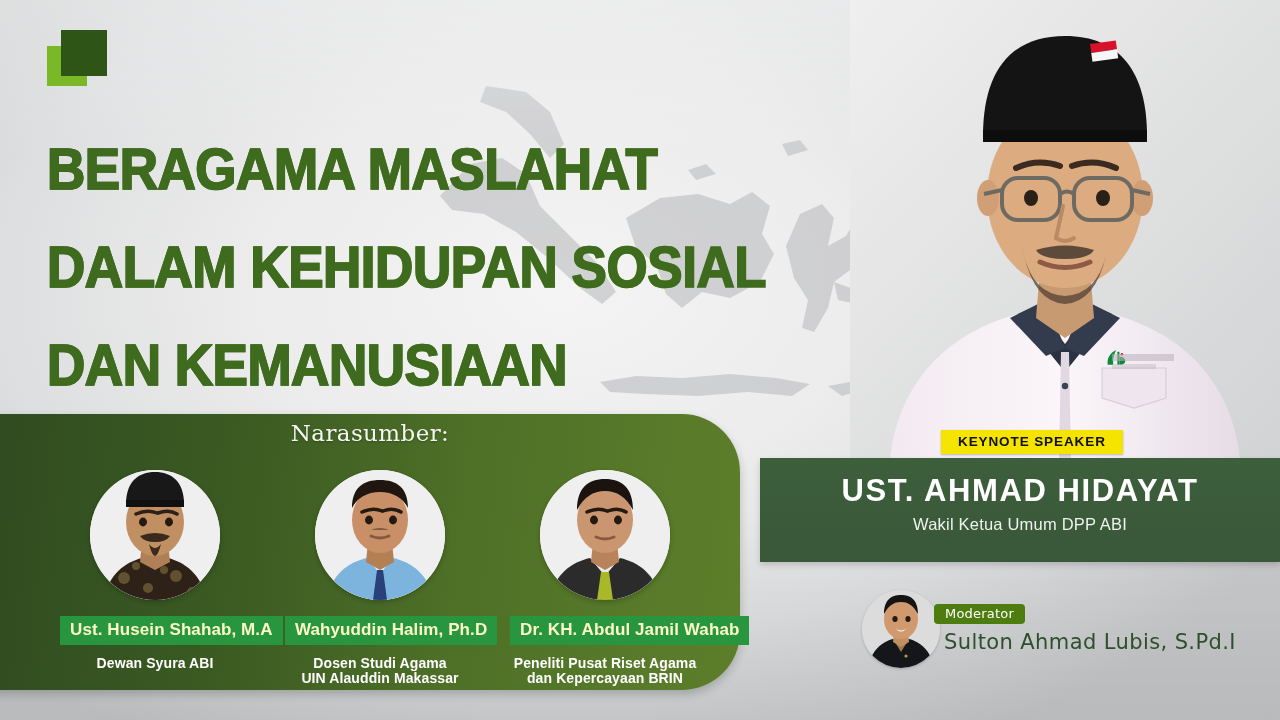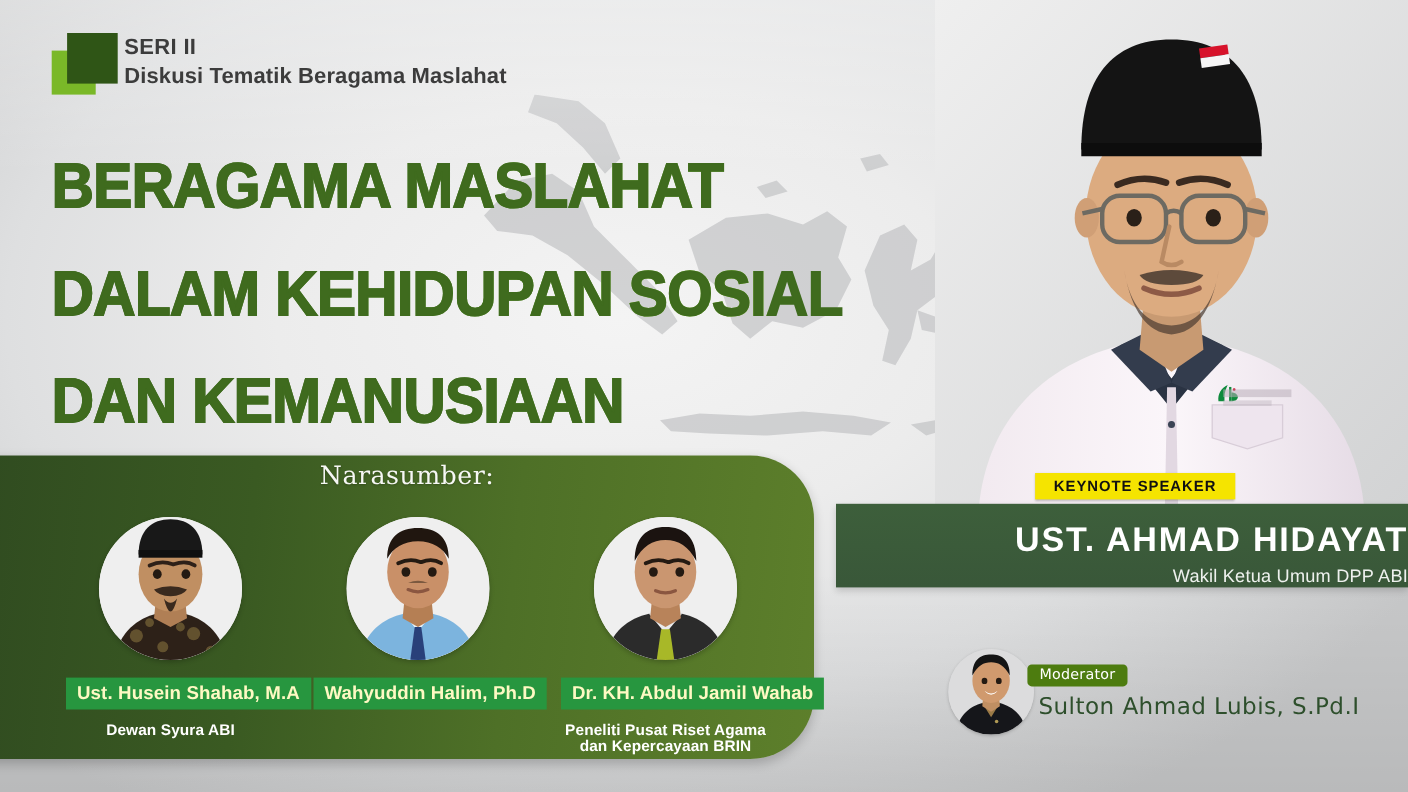--- a/index.html
+++ b/index.html
@@ -189,10 +189,6 @@
   <div class="brandmark">
     <div class="sq-light"></div>
     <div class="sq-dark"></div>
-  </div>
-  <div class="brandtext">
-    <div class="l1">SERI II</div>
-    <div class="l2">Diskusi Tematik Beragama Maslahat</div>
   </div>
 
   <div class="abilogo">

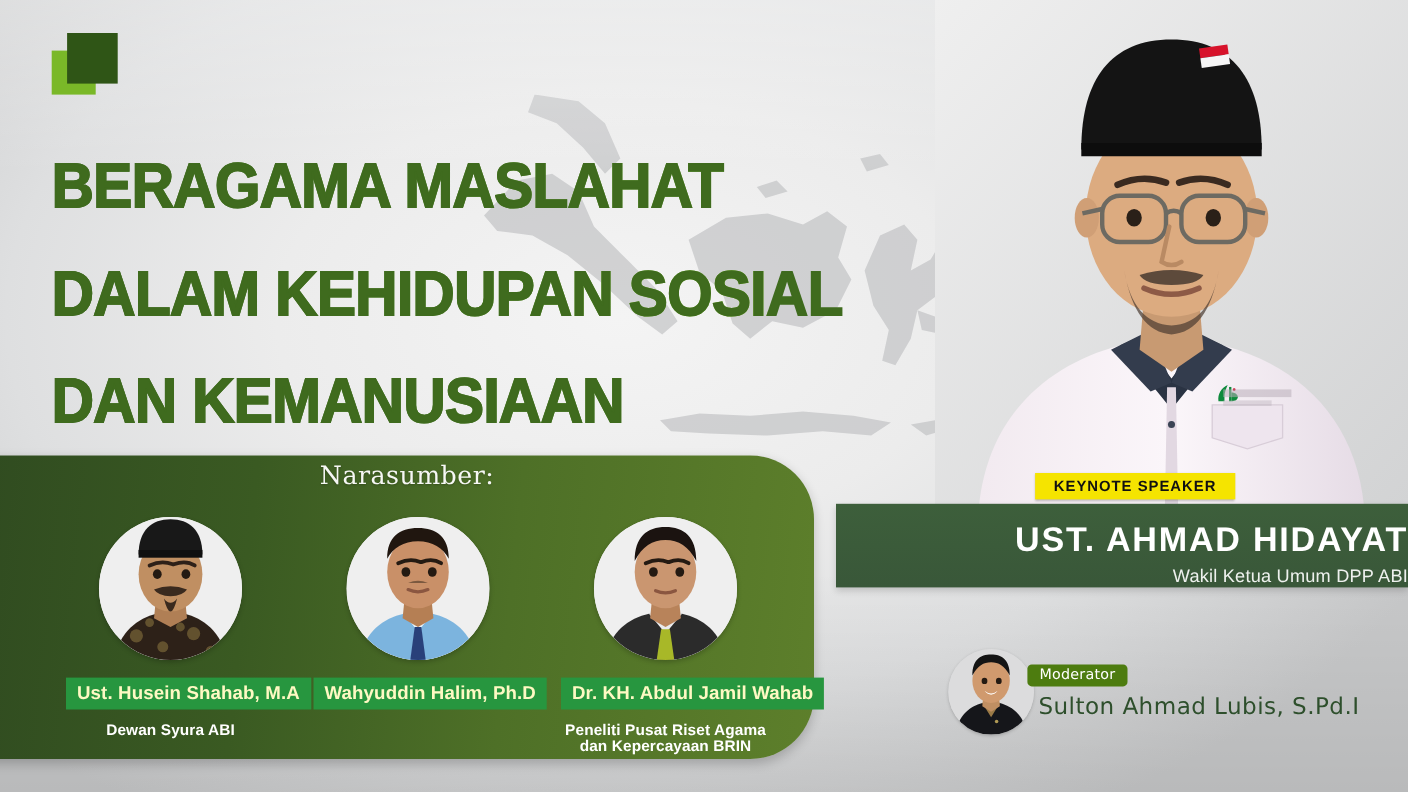--- a/index.html
+++ b/index.html
@@ -72,10 +72,10 @@
     box-shadow:0 1px 2px rgba(0,0,0,.25);
   }
   .keynote-bar{
-    position:absolute;left:760px;top:458px;width:520px;height:76px;z-index:5;
+    position:absolute;left:760px;top:458px;width:520px;height:104px;z-index:5;
     background:linear-gradient(180deg,#3d5f3b 0%,#395739 100%);
     box-shadow:0 3px 6px rgba(0,0,0,.16);
-    text-align:right;
+    text-align:center;
   }
   .keynote-bar .kname{
     color:#fff;font-size:31px;font-weight:700;letter-spacing:1.6px;

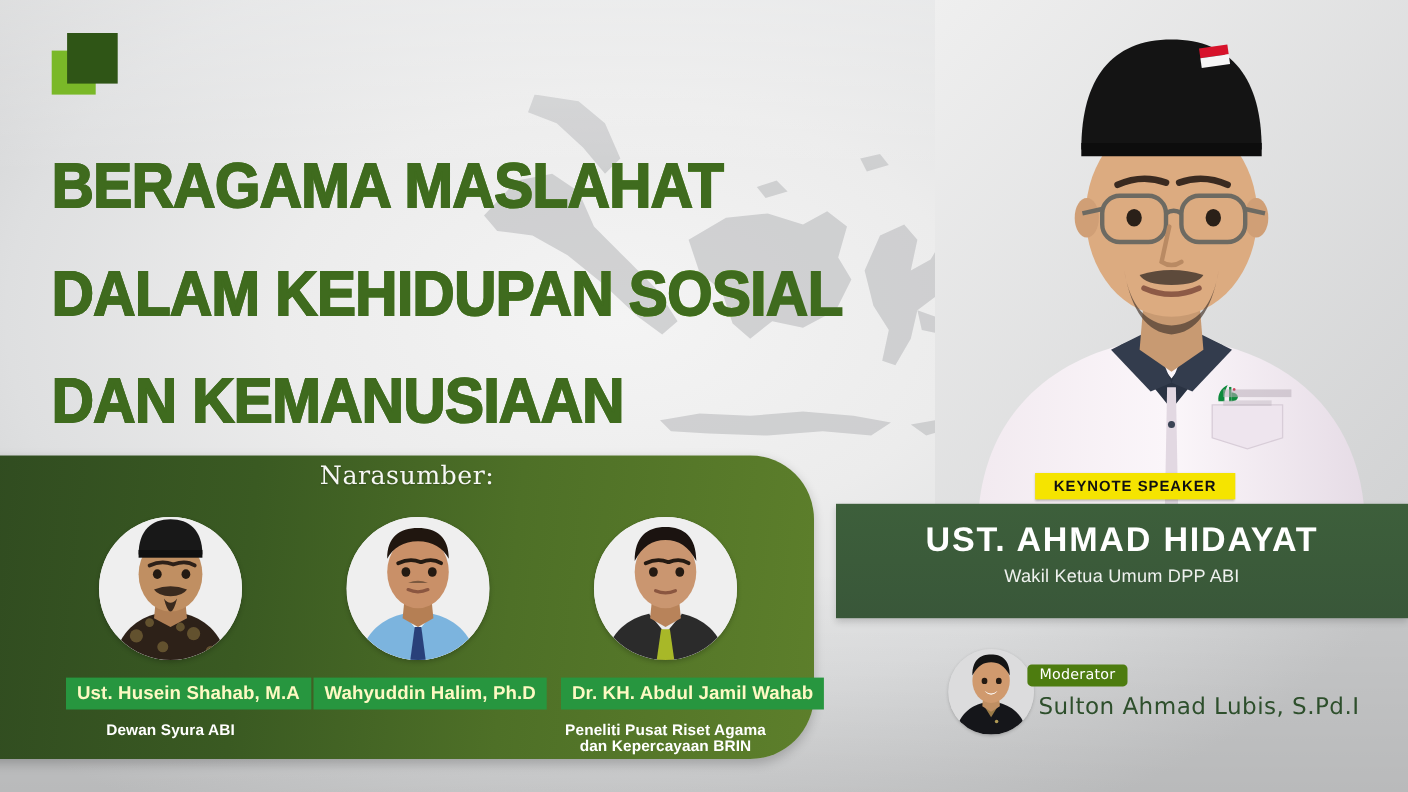--- a/index.html
+++ b/index.html
@@ -345,6 +345,10 @@
         </svg>
       </div>
       <div class="namebadge">Wahyuddin Halim, Ph.D</div>
+      <div class="affil">
+        <span>Dosen Studi Agama</span><br>
+        <span>UIN Alauddin Makassar</span>
+      </div>
     </div>
 
     <div class="spk">

